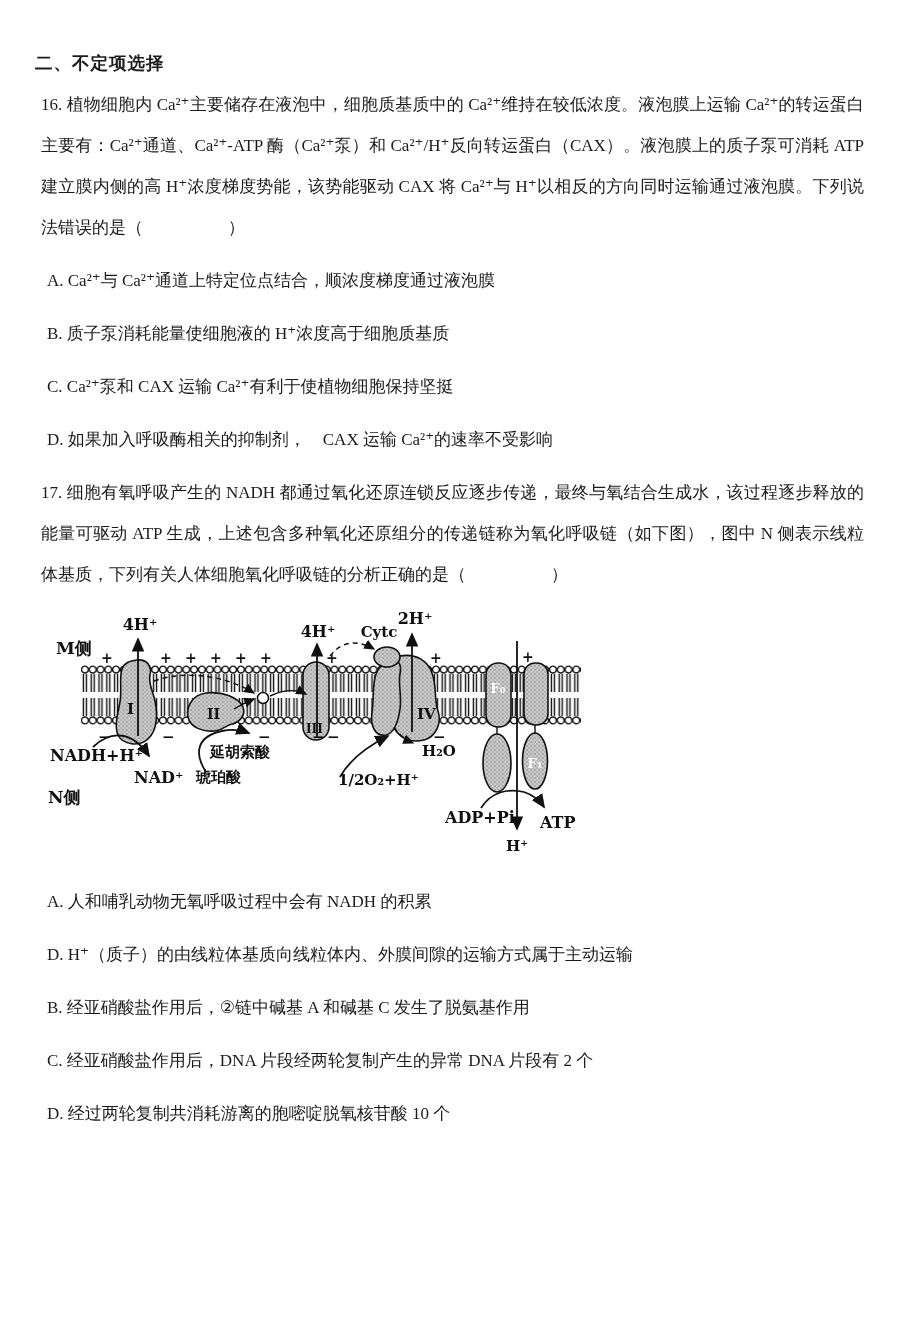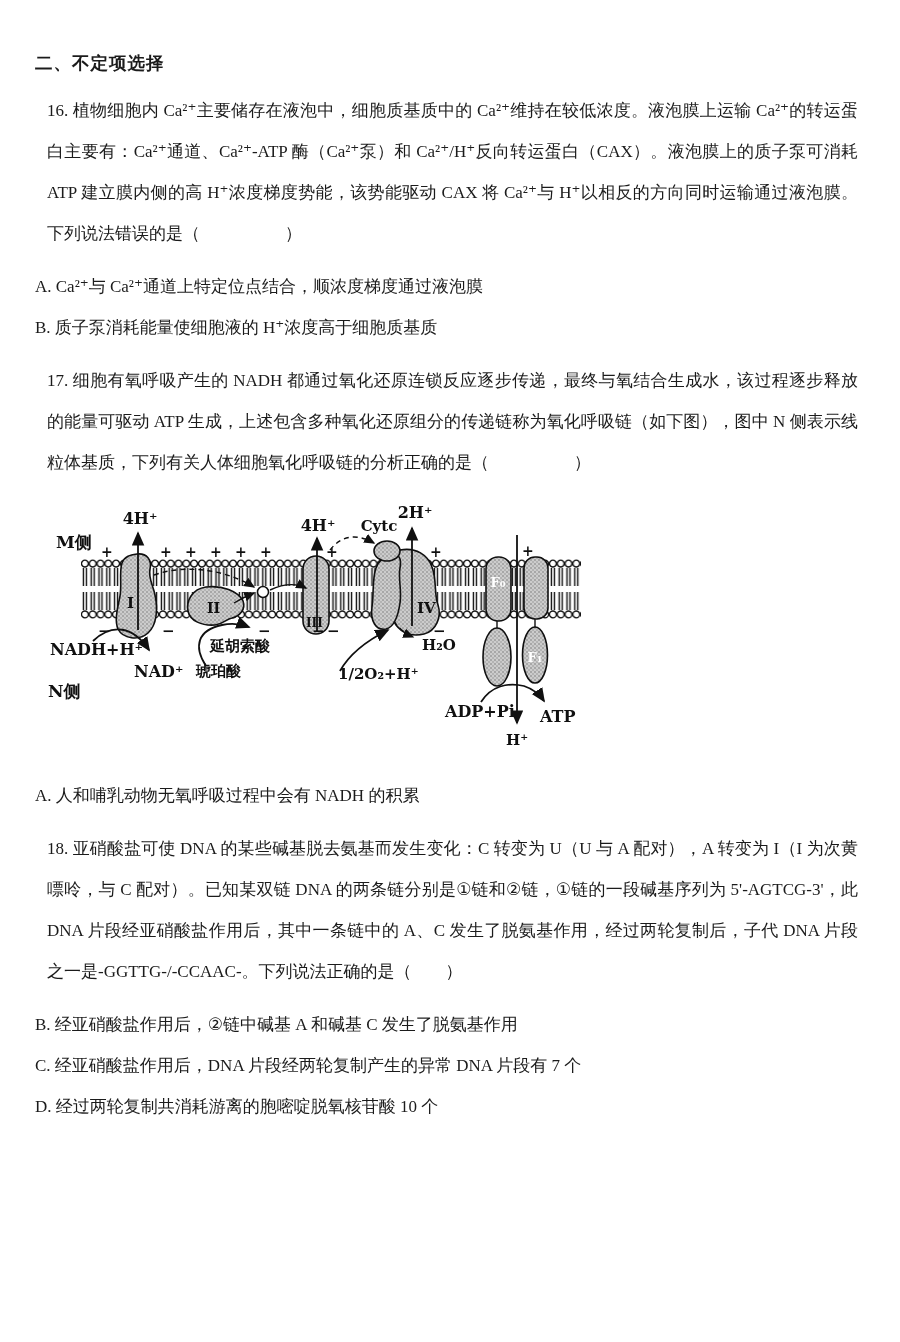--- a/index.html
+++ b/index.html
@@ -21,7 +21,7 @@
     letter-spacing:1px;
   }
   .stem{
-    margin:12px;
+    margin:6px;
     line-height:41px;
     text-align:justify;
   }

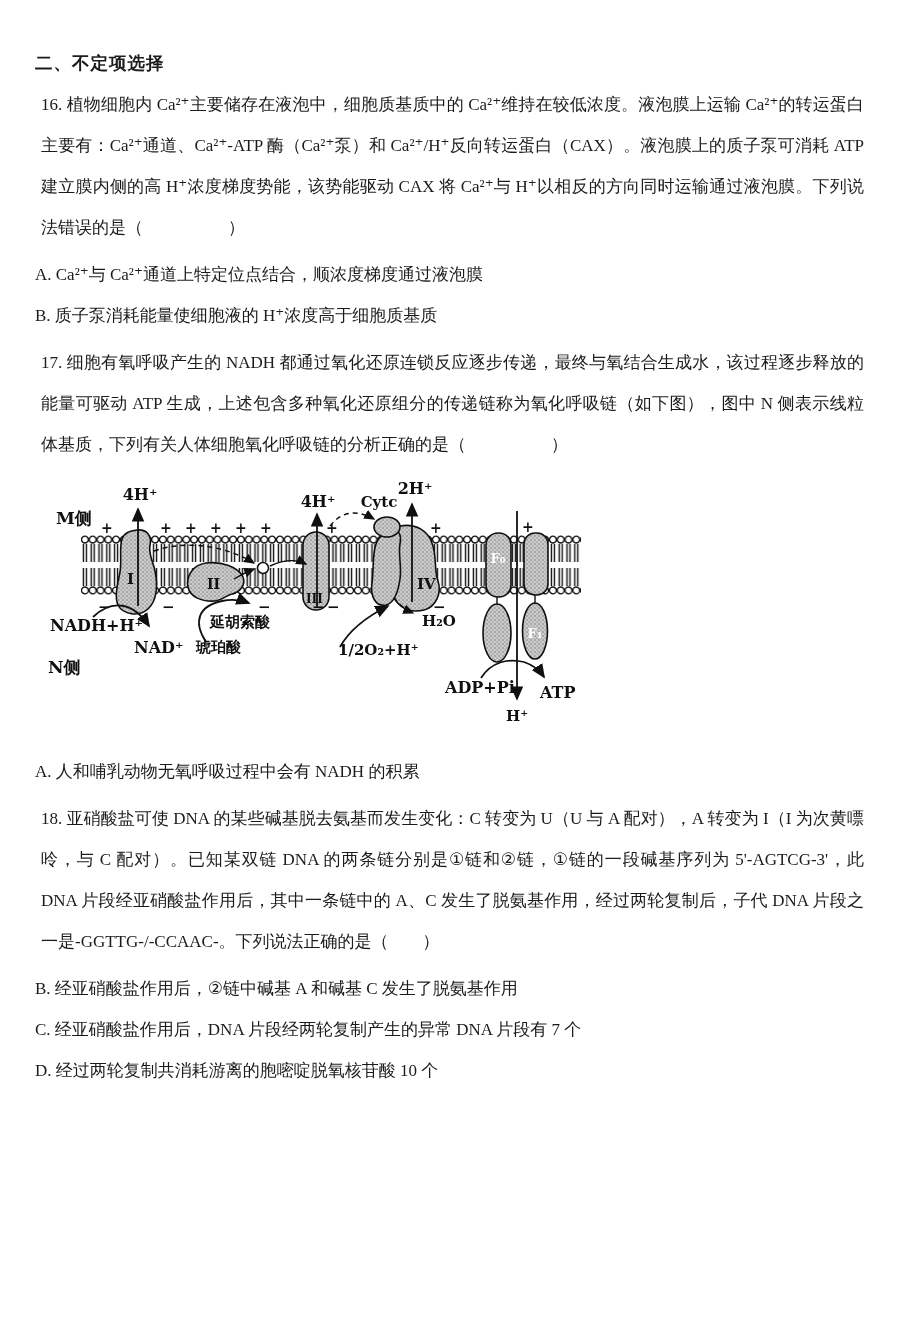--- a/index.html
+++ b/index.html
@@ -26,7 +26,7 @@
     text-align:justify;
   }
   .opt{
-    margin:0;
+    margin:12px;
     line-height:41px;
     white-space:nowrap;
   }

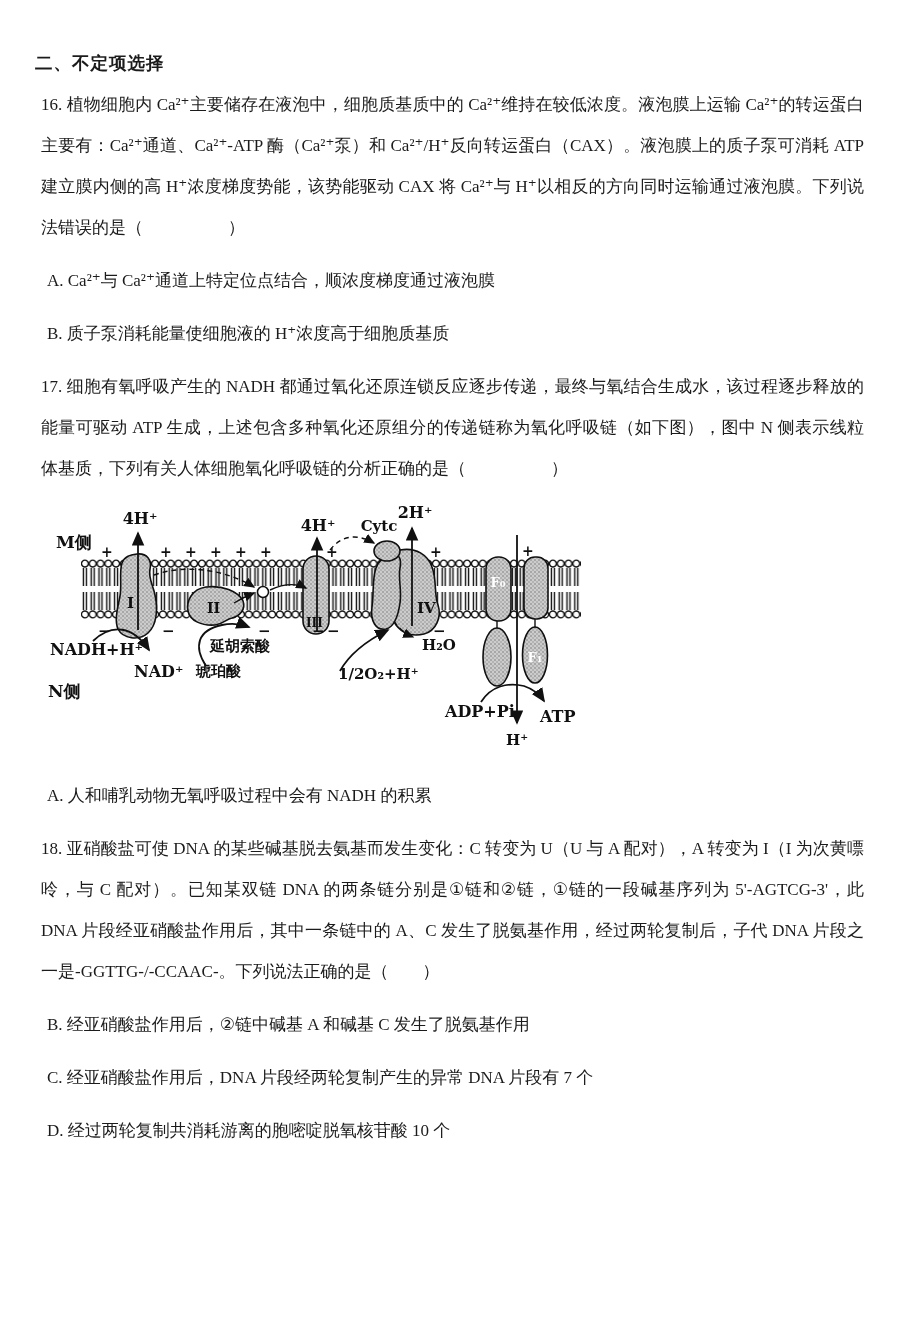--- a/index.html
+++ b/index.html
@@ -62,6 +62,7 @@
   <p class="stem">16. 植物细胞内 Ca²⁺主要储存在液泡中，细胞质基质中的 Ca²⁺维持在较低浓度。液泡膜上运输 Ca²⁺的转运蛋白主要有：Ca²⁺通道、Ca²⁺-ATP 酶（Ca²⁺泵）和 Ca²⁺/H⁺反向转运蛋白（CAX）。液泡膜上的质子泵可消耗 ATP 建立膜内侧的高 H⁺浓度梯度势能，该势能驱动 CAX 将 Ca²⁺与 H⁺以相反的方向同时运输通过液泡膜。下列说法错误的是（　　　　　）</p>
   <p class="opt">A. Ca²⁺与 Ca²⁺通道上特定位点结合，顺浓度梯度通过液泡膜</p>
   <p class="opt">B. 质子泵消耗能量使细胞液的 H⁺浓度高于细胞质基质</p>
+  <p class="opt">C. Ca²⁺泵和 CAX 运输 Ca²⁺有利于使植物细胞保持坚挺</p>
 
   <p class="stem">17. 细胞有氧呼吸产生的 NADH 都通过氧化还原连锁反应逐步传递，最终与氧结合生成水，该过程逐步释放的能量可驱动 ATP 生成，上述包含多种氧化还原组分的传递链称为氧化呼吸链（如下图），图中 N 侧表示线粒体基质，下列有关人体细胞氧化呼吸链的分析正确的是（　　　　　）</p>
 

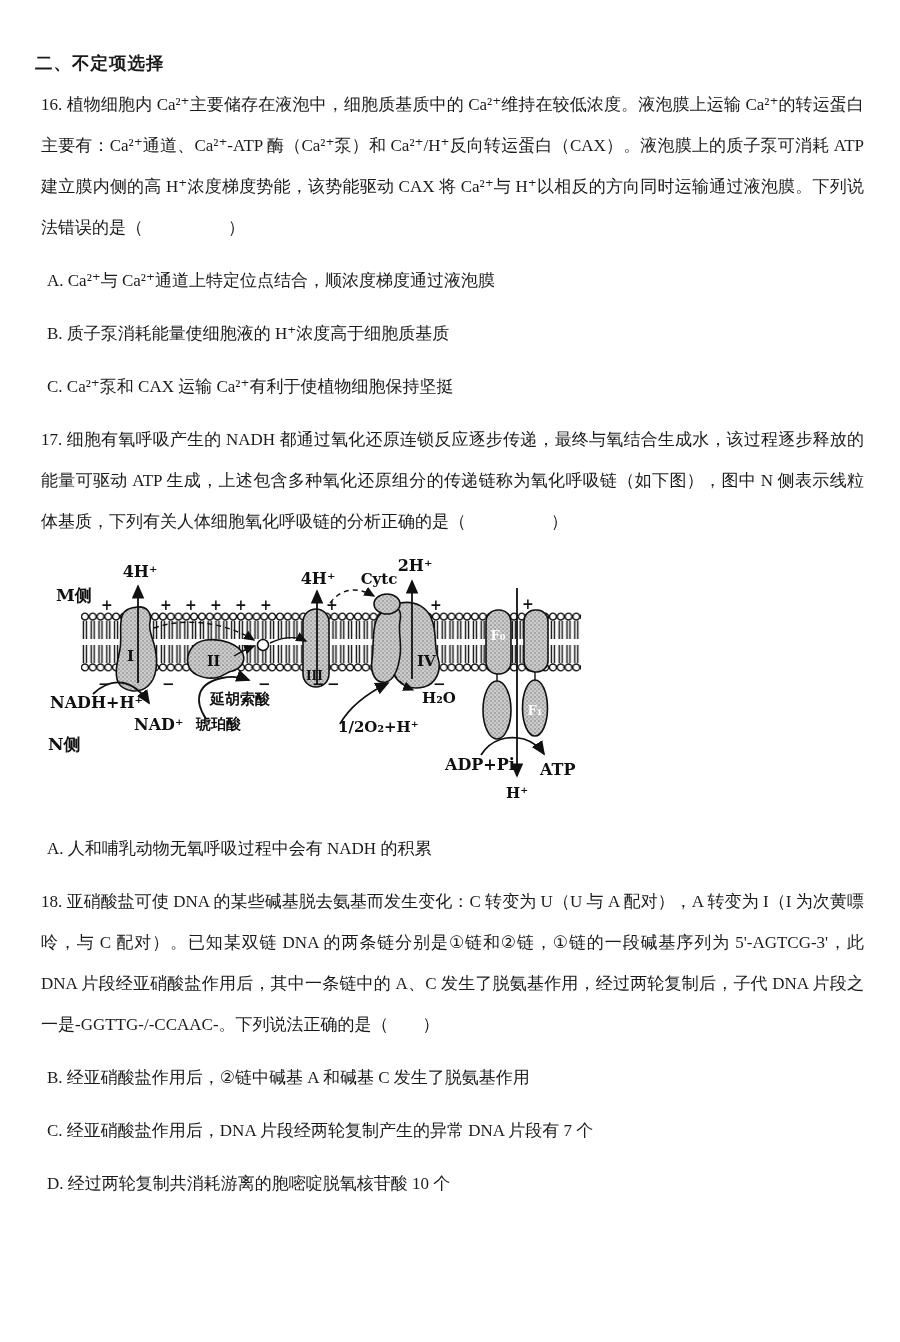--- a/index.html
+++ b/index.html
@@ -63,6 +63,7 @@
   <p class="opt">A. Ca²⁺与 Ca²⁺通道上特定位点结合，顺浓度梯度通过液泡膜</p>
   <p class="opt">B. 质子泵消耗能量使细胞液的 H⁺浓度高于细胞质基质</p>
   <p class="opt">C. Ca²⁺泵和 CAX 运输 Ca²⁺有利于使植物细胞保持坚挺</p>
+  <p class="opt">D. 如果加入呼吸酶相关的抑制剂，　CAX 运输 Ca²⁺的速率不受影响</p>
 
   <p class="stem">17. 细胞有氧呼吸产生的 NADH 都通过氧化还原连锁反应逐步传递，最终与氧结合生成水，该过程逐步释放的能量可驱动 ATP 生成，上述包含多种氧化还原组分的传递链称为氧化呼吸链（如下图），图中 N 侧表示线粒体基质，下列有关人体细胞氧化呼吸链的分析正确的是（　　　　　）</p>
 

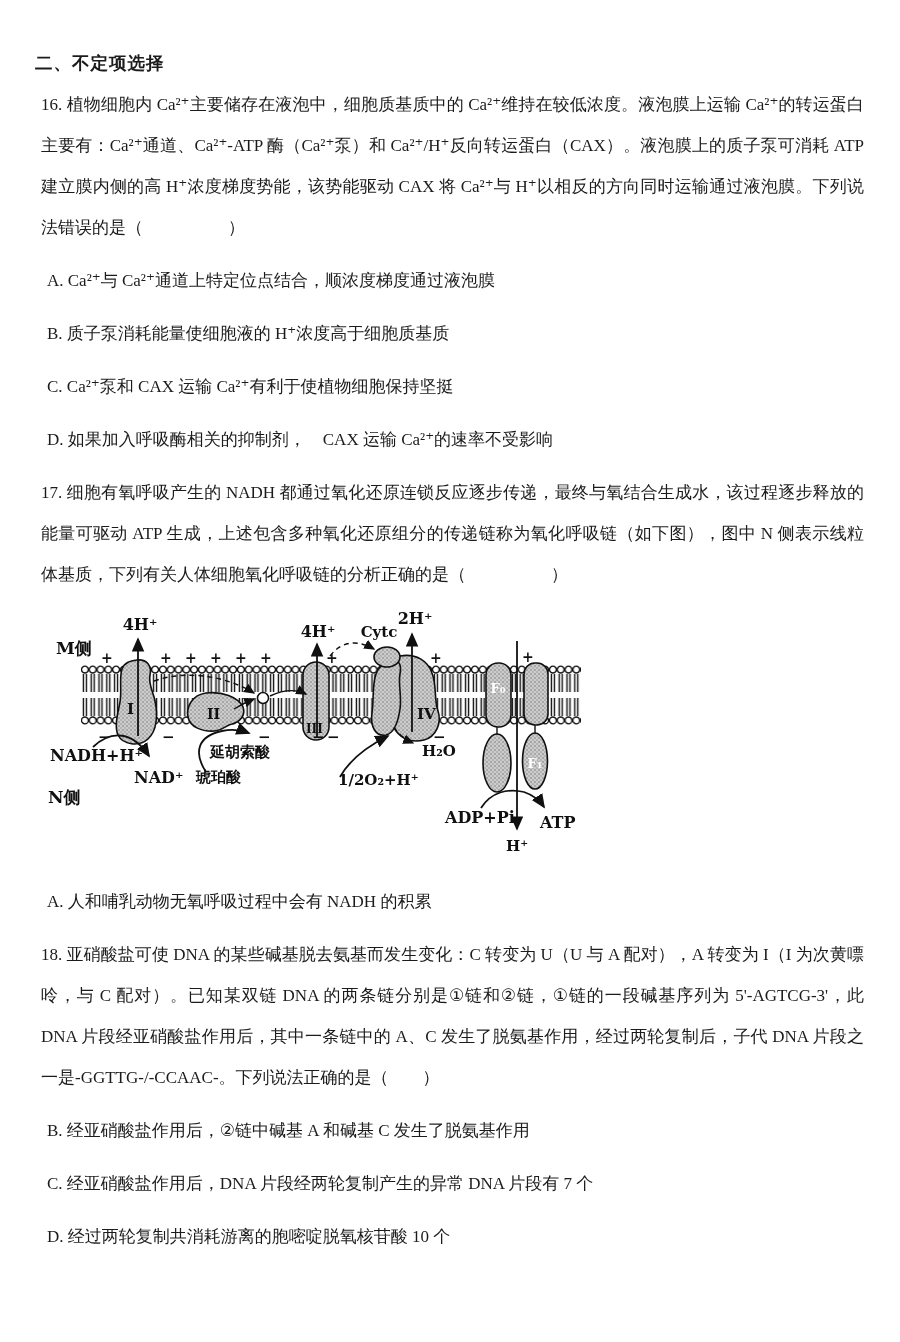--- a/index.html
+++ b/index.html
@@ -196,6 +196,7 @@
   </div>
 
   <p class="opt">A. 人和哺乳动物无氧呼吸过程中会有 NADH 的积累</p>
+  <p class="opt">D. H⁺（质子）的由线粒体基质向线粒体内、外膜间隙的运输方式属于主动运输</p>
 
   <p class="stem">18. 亚硝酸盐可使 DNA 的某些碱基脱去氨基而发生变化：C 转变为 U（U 与 A 配对），A 转变为 I（I 为次黄嘌呤，与 C 配对）。已知某双链 DNA 的两条链分别是①链和②链，①链的一段碱基序列为 5'-AGTCG-3'，此 DNA 片段经亚硝酸盐作用后，其中一条链中的 A、C 发生了脱氨基作用，经过两轮复制后，子代 DNA 片段之一是-GGTTG-/-CCAAC-。下列说法正确的是（　　）</p>
   <p class="opt">B. 经亚硝酸盐作用后，②链中碱基 A 和碱基 C 发生了脱氨基作用</p>

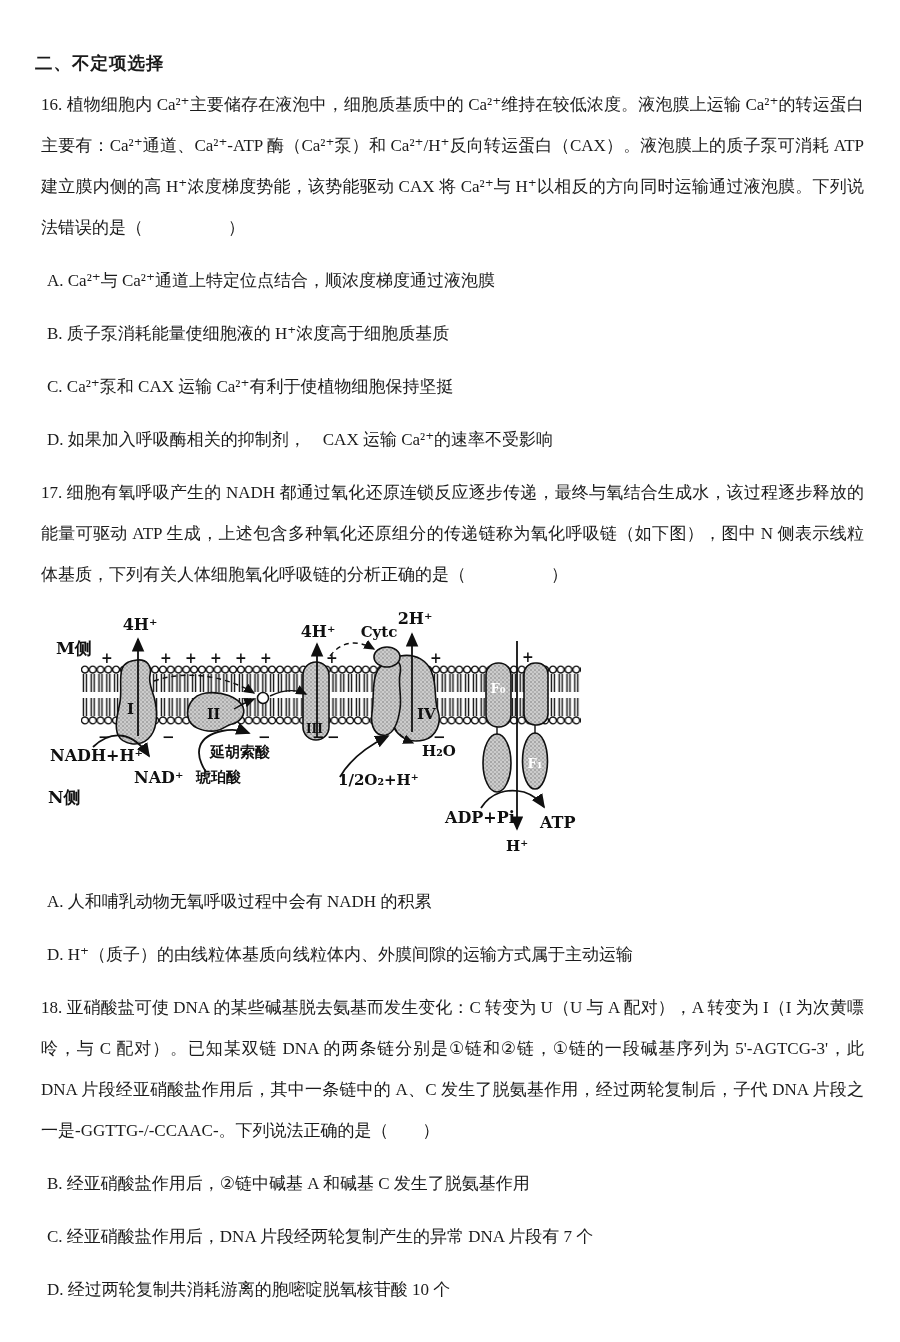--- a/index.html
+++ b/index.html
@@ -198,7 +198,6 @@
   <p class="opt">A. 人和哺乳动物无氧呼吸过程中会有 NADH 的积累</p>
   <p class="opt">D. H⁺（质子）的由线粒体基质向线粒体内、外膜间隙的运输方式属于主动运输</p>
 
-  <p class="stem">18. 亚硝酸盐可使 DNA 的某些碱基脱去氨基而发生变化：C 转变为 U（U 与 A 配对），A 转变为 I（I 为次黄嘌呤，与 C 配对）。已知某双链 DNA 的两条链分别是①链和②链，①链的一段碱基序列为 5'-AGTCG-3'，此 DNA 片段经亚硝酸盐作用后，其中一条链中的 A、C 发生了脱氨基作用，经过两轮复制后，子代 DNA 片段之一是-GGTTG-/-CCAAC-。下列说法正确的是（　　）</p>
   <p class="opt">B. 经亚硝酸盐作用后，②链中碱基 A 和碱基 C 发生了脱氨基作用</p>
   <p class="opt">C. 经亚硝酸盐作用后，DNA 片段经两轮复制产生的异常 DNA 片段有 7 个</p>
   <p class="opt">D. 经过两轮复制共消耗游离的胞嘧啶脱氧核苷酸 10 个</p>

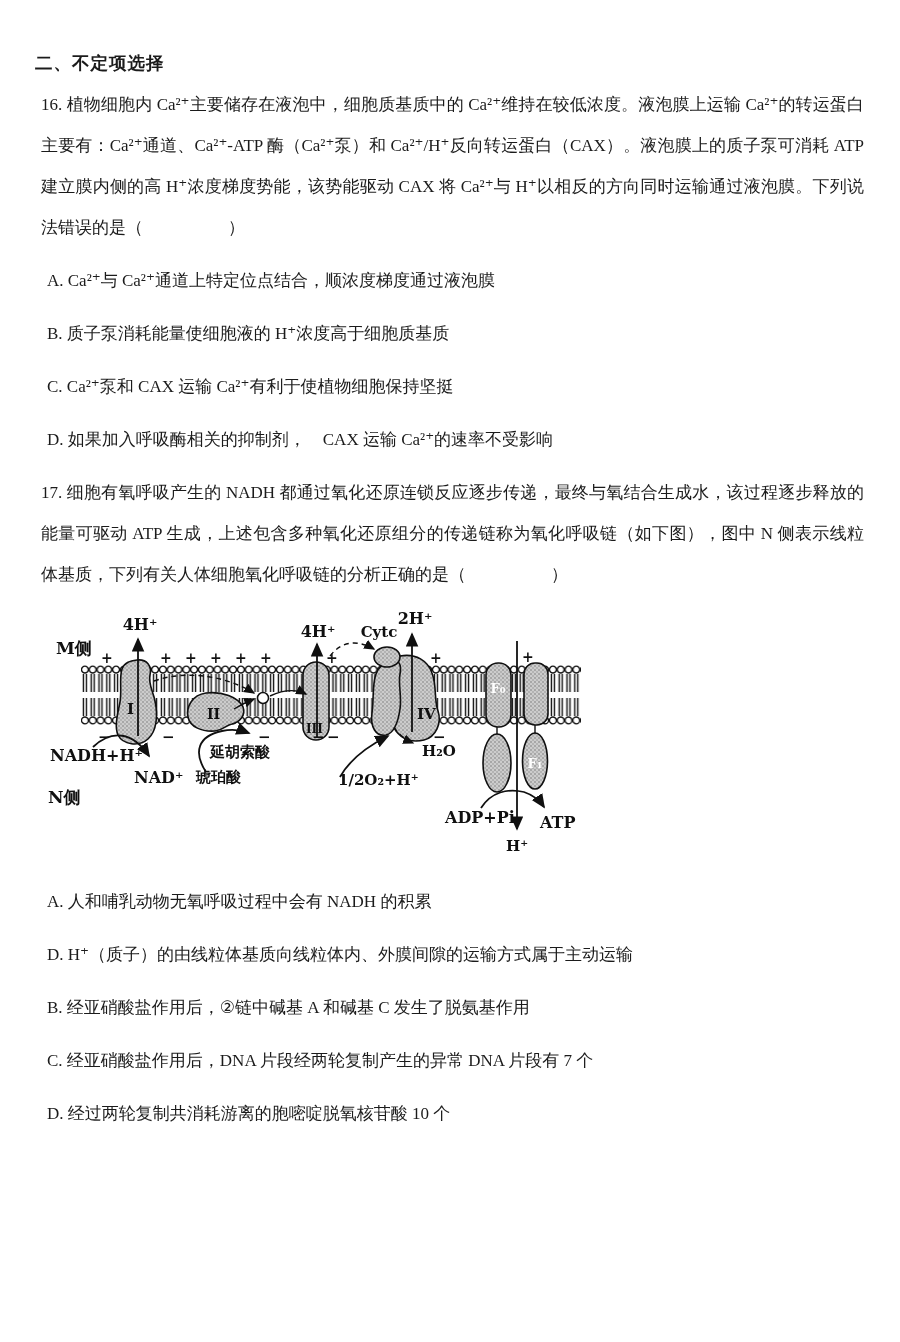--- a/index.html
+++ b/index.html
@@ -199,7 +199,7 @@
   <p class="opt">D. H⁺（质子）的由线粒体基质向线粒体内、外膜间隙的运输方式属于主动运输</p>
 
   <p class="opt">B. 经亚硝酸盐作用后，②链中碱基 A 和碱基 C 发生了脱氨基作用</p>
-  <p class="opt">C. 经亚硝酸盐作用后，DNA 片段经两轮复制产生的异常 DNA 片段有 7 个</p>
+  <p class="opt">C. 经亚硝酸盐作用后，DNA 片段经两轮复制产生的异常 DNA 片段有 2 个</p>
   <p class="opt">D. 经过两轮复制共消耗游离的胞嘧啶脱氧核苷酸 10 个</p>
 
 </div>

